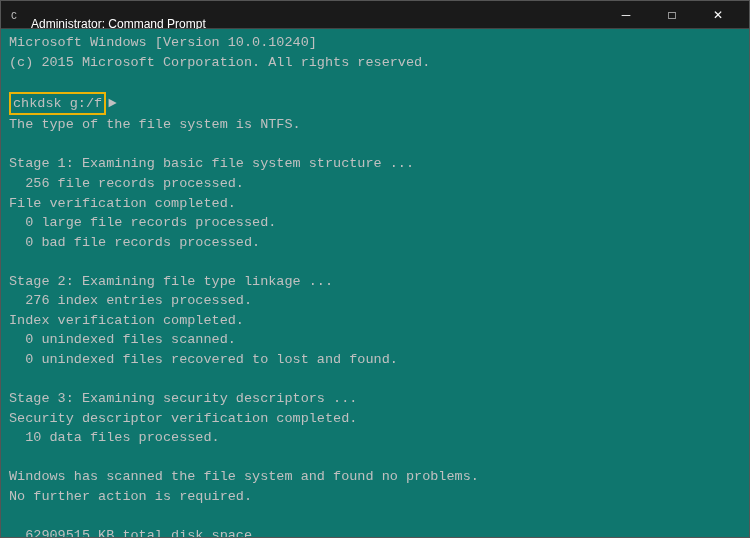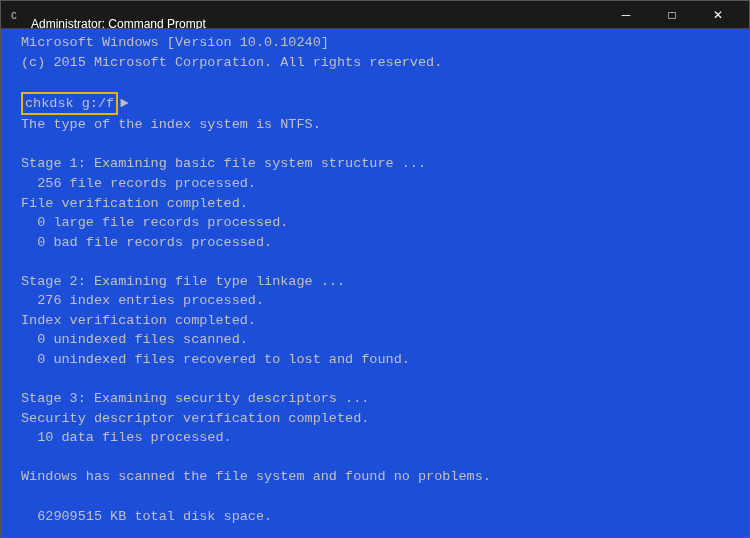--- a/index.html
+++ b/index.html
@@ -64,10 +64,10 @@
       justify-content: center;
     }
     .console-body {
-      background: #1d4ed8;
+      background: #0f766e;
       color: #c0c0c0;
       flex: 1;
-      padding: 4px 20px;
+      padding: 4px 8px;
       overflow: hidden;
       font-size: 13.5px;
       line-height: 1.45;

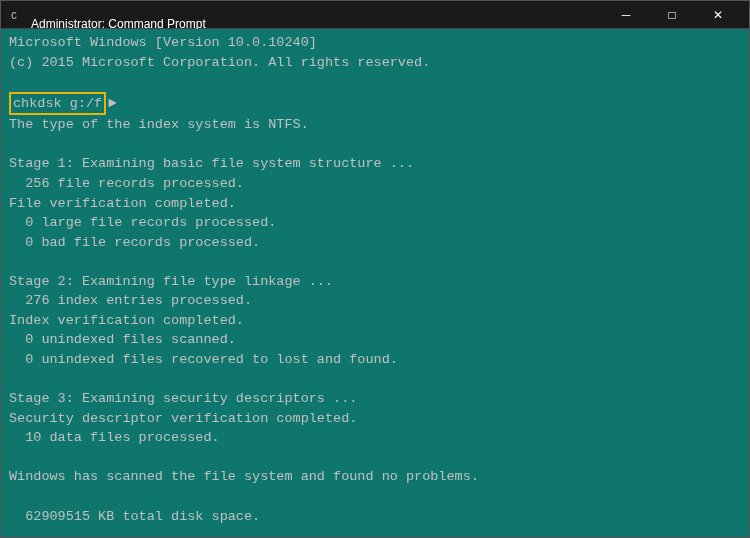--- a/index.html
+++ b/index.html
@@ -129,7 +129,7 @@
         <span class="red-box">chkdsk g:/f</span>
         <span class="cursor-arrow"> ►</span>
     </div>
-    <div class="console-line">The type of the index system is NTFS.</div>
+    <div class="console-line">The type of the file system is NTFS.</div>
     <div class="empty-line"></div>
     <div class="console-line">Stage 1: Examining basic file system structure ...</div>
     <div class="console-line">  256 file records processed.</div>

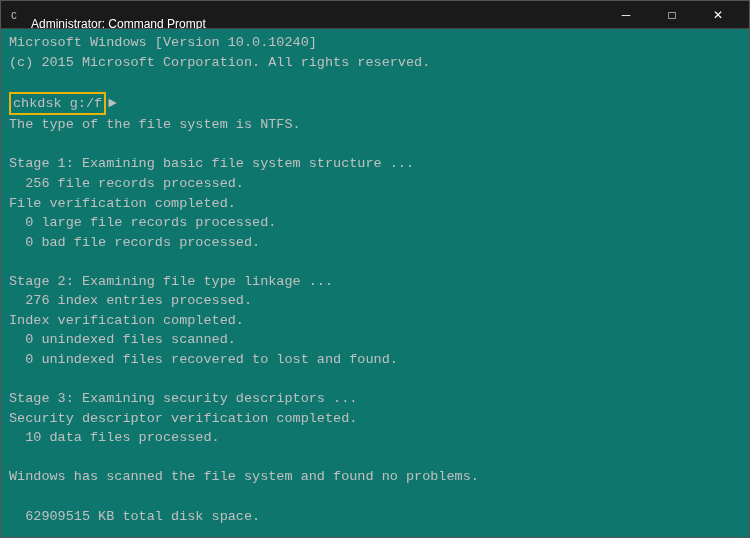--- a/index.html
+++ b/index.html
@@ -148,6 +148,7 @@
     <div class="console-line">  10 data files processed.</div>
     <div class="empty-line"></div>
     <div class="console-line">Windows has scanned the file system and found no problems.</div>
+    <div class="console-line">No further action is required.</div>
     <div class="empty-line"></div>
     <div class="console-line">  62909515 KB total disk space.</div>
 

